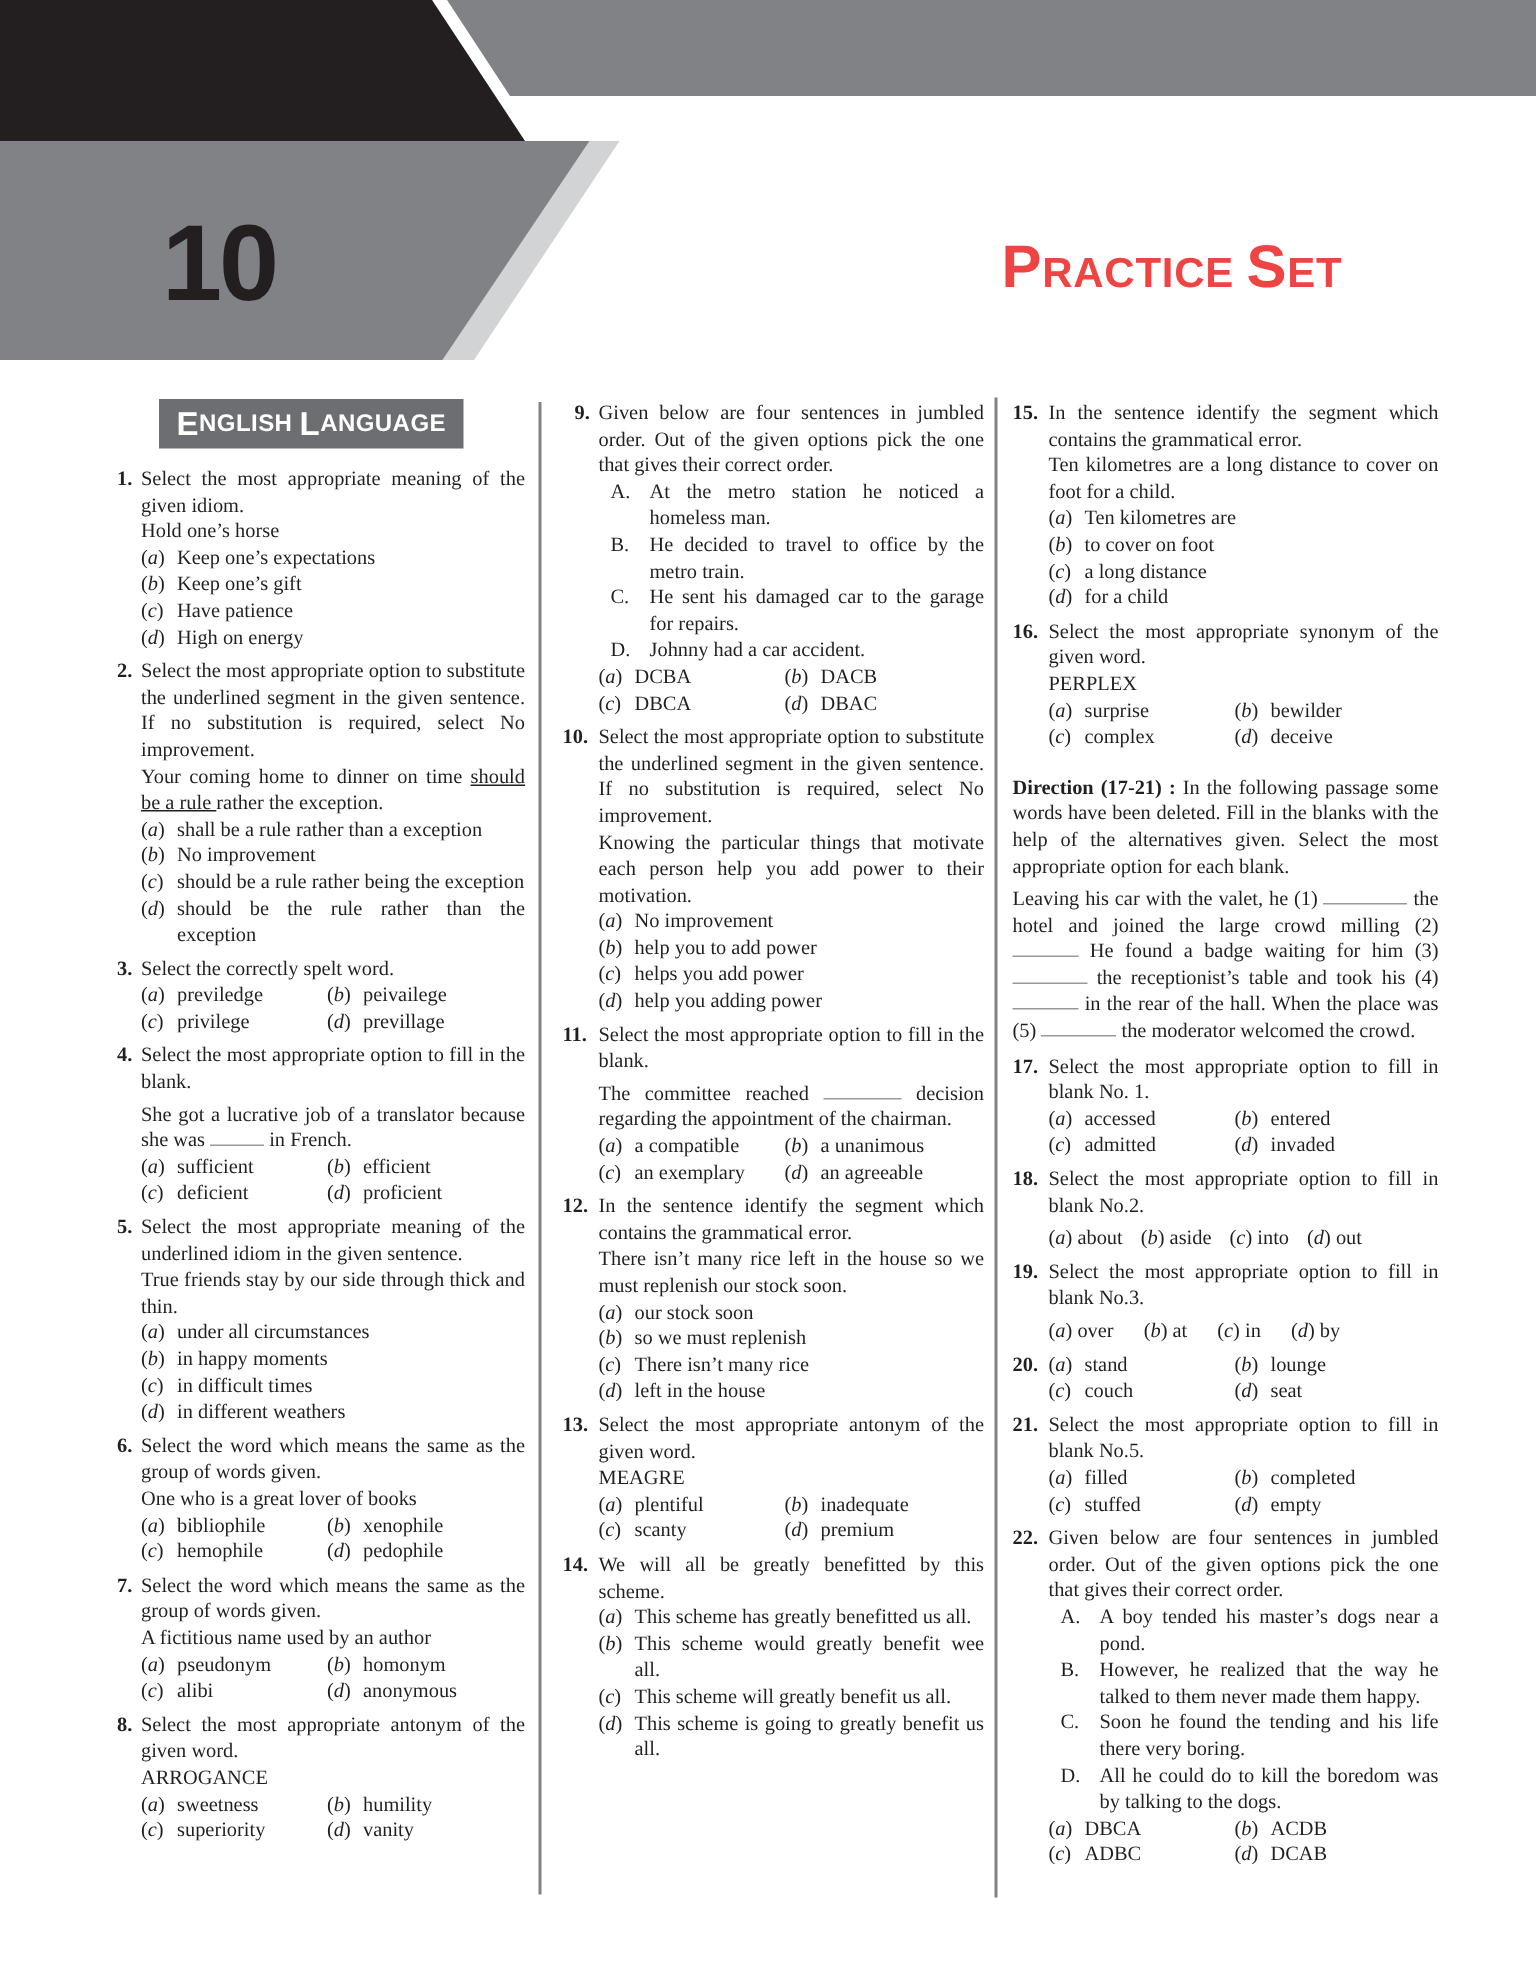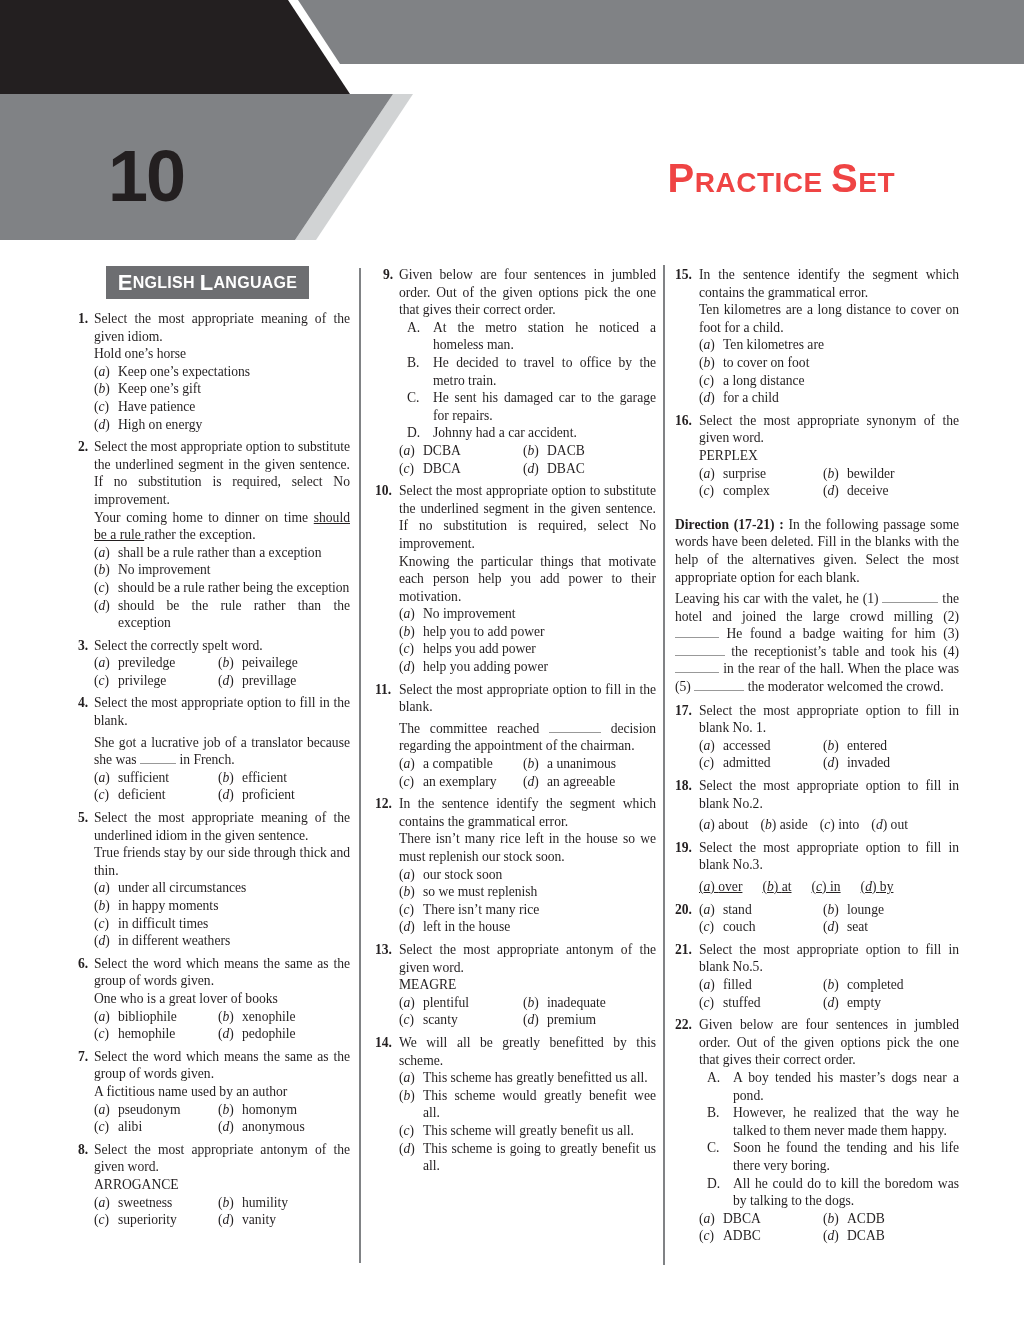--- a/index.html
+++ b/index.html
@@ -34,7 +34,7 @@
   .sub { display: block; position: relative; padding-left: 26px; margin-left: 8px; text-align: justify; }
   .sub .lbl { position: absolute; left: 0; top: 0; }
   .inline-opts { display: flex; gap: 12px; margin-top: 4px; }
-  .inline-opts.spread { gap: 20px; text-decoration: underline; }
+  .inline-opts.spread { gap: 20px; }
   .u { text-decoration: underline; }
   .blank { display: inline-block; width: 60px; border-bottom: 1px solid #999; height: 11px; }
   .direction { margin-bottom: 4px; }

